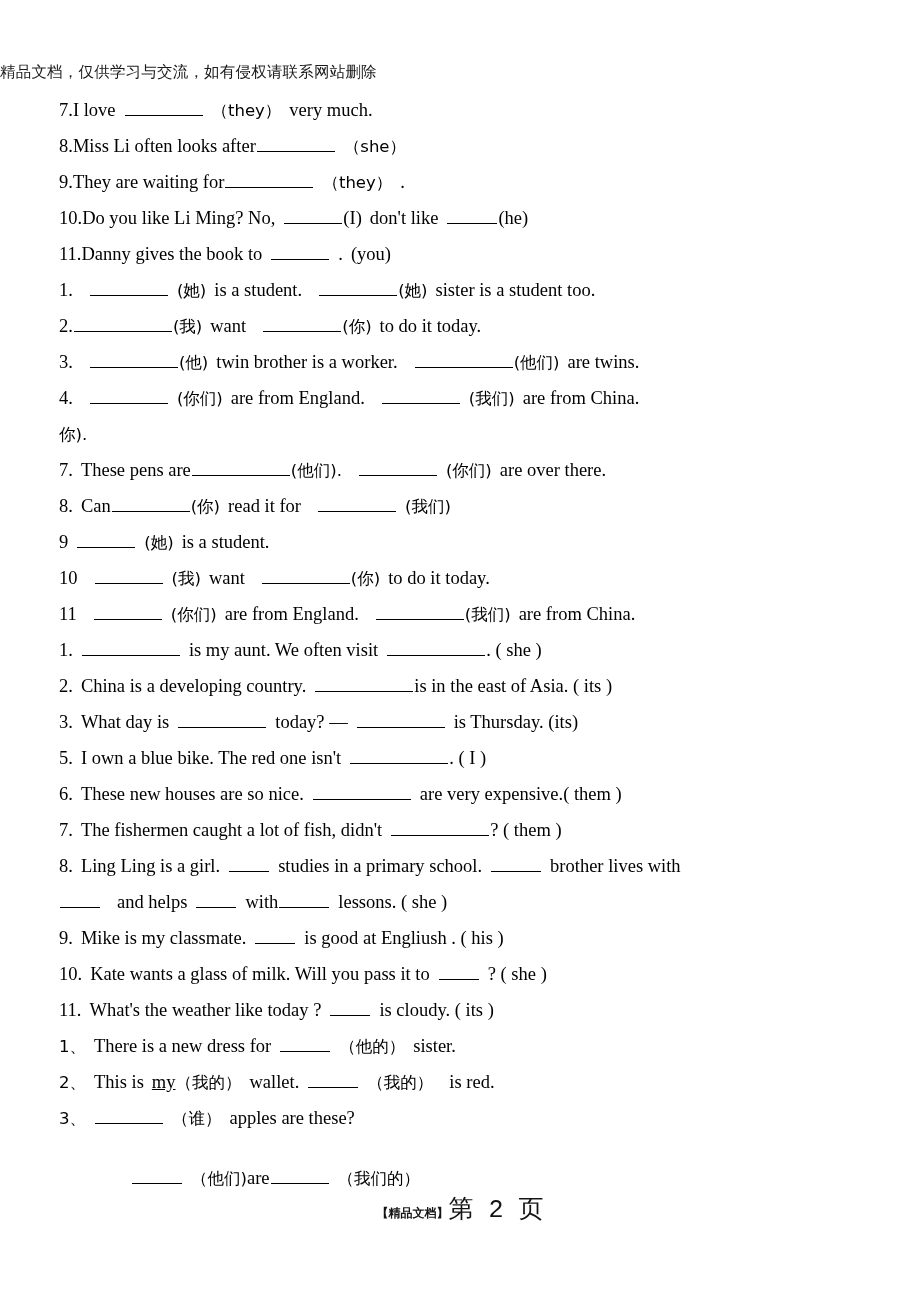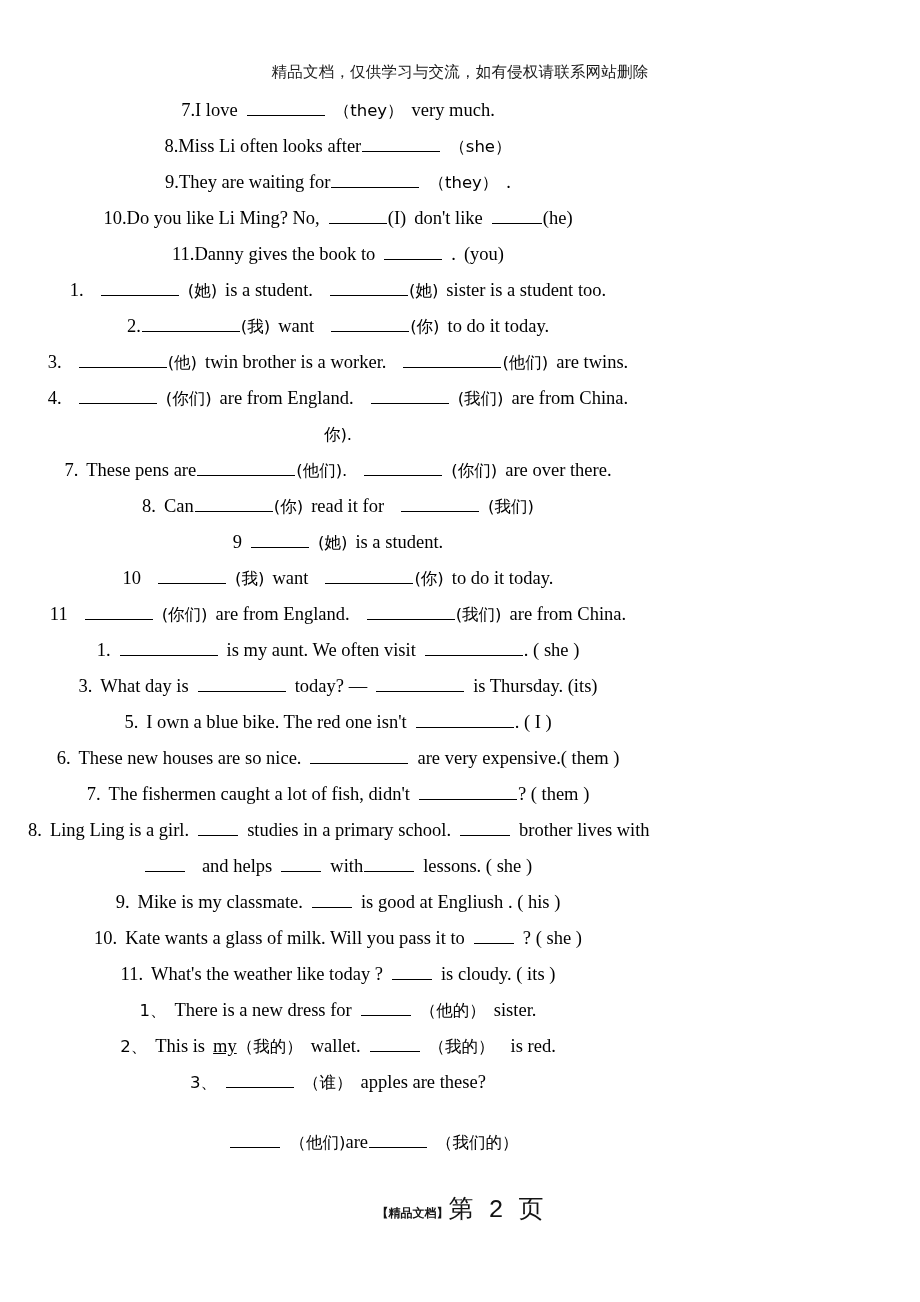--- a/index.html
+++ b/index.html
@@ -31,7 +31,6 @@
     left: 0;
     top: 62px;
     width: 920px;
-    text-align: center;
     font-size: 15.5px;
     letter-spacing: 0.2px;
     color: #1a1a1a;

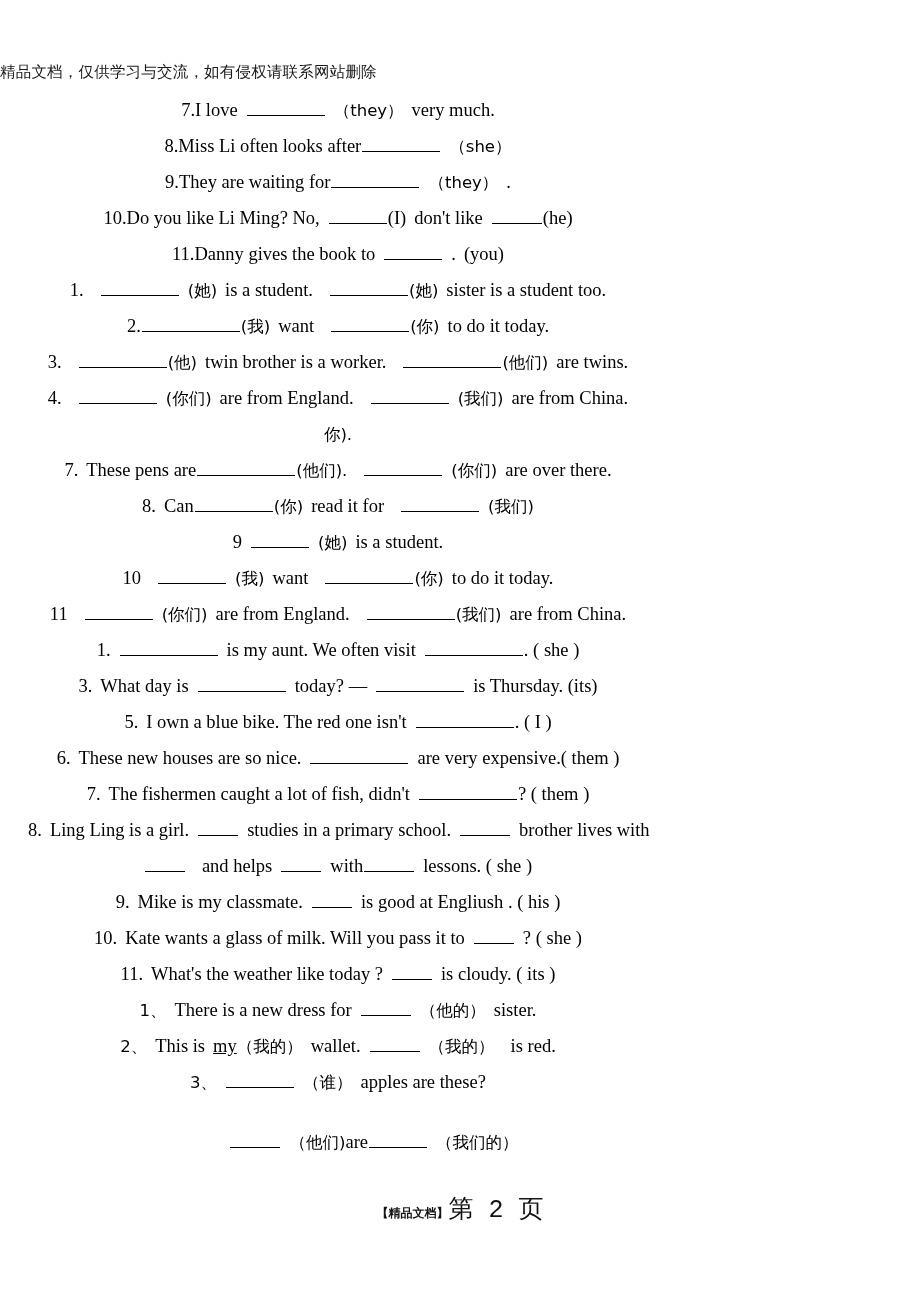--- a/index.html
+++ b/index.html
@@ -40,10 +40,9 @@
   
   .body-block {
     position: absolute;
-    left: 28px;
+    left: 59px;
     top: 92px;
     width: 620px;
-    text-align: center;
   }
 
   .q-line {

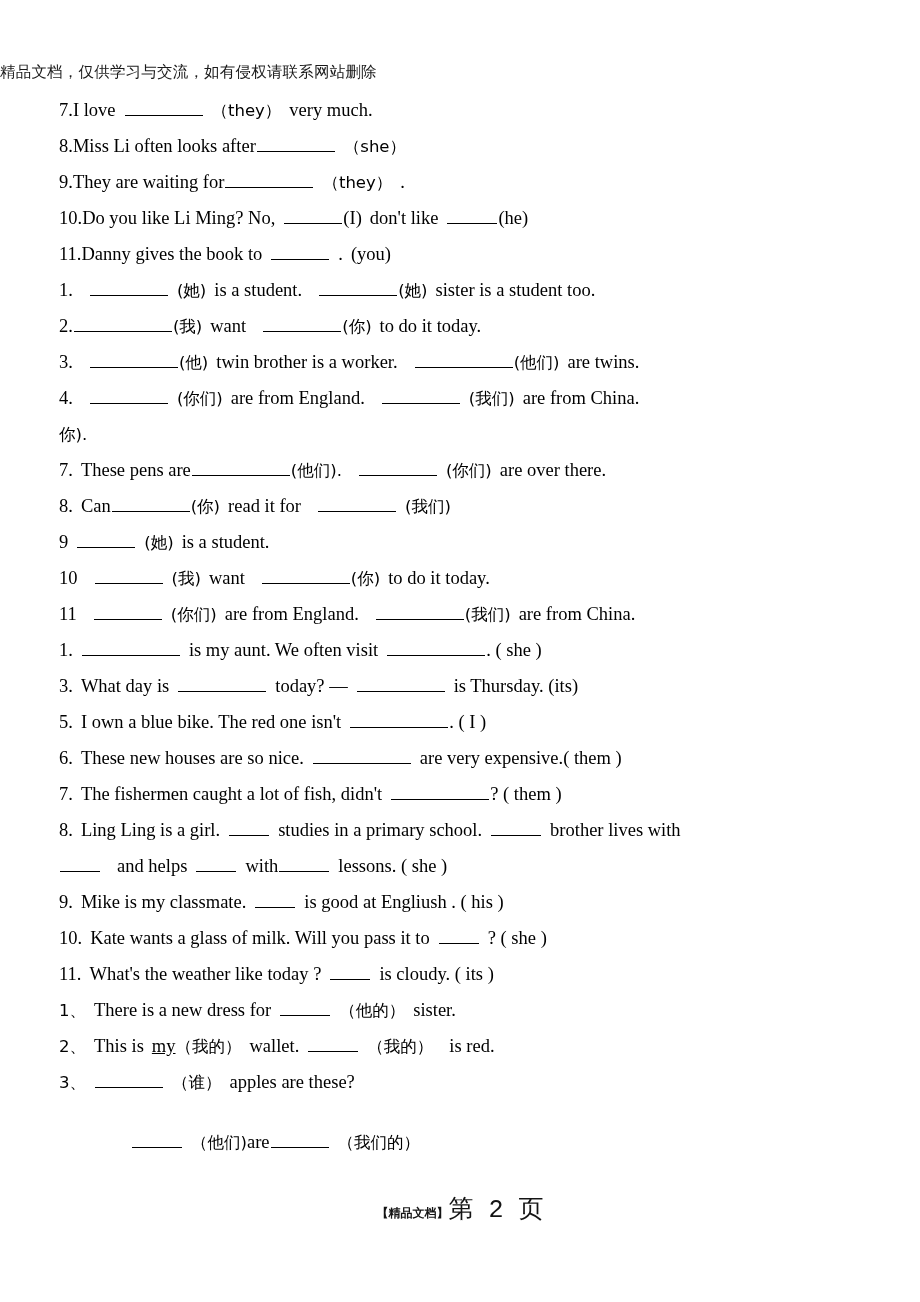--- a/index.html
+++ b/index.html
@@ -145,6 +145,7 @@
 
     <div class="q-line"><span>1.</span><span class="sp"></span><span class="blank b10"></span><span class="sp"></span><span>is my aunt. We often visit</span><span class="sp"></span><span class="blank b10"></span><span>. ( she )</span></div>
 
+    <div class="q-line"><span>2.</span><span class="sp"></span><span>China is a developing country.</span><span class="sp"></span><span class="blank b10"></span><span>is in the east of Asia. ( its )</span></div>
 
     <div class="q-line"><span>3.</span><span class="sp"></span><span>What day is</span><span class="sp"></span><span class="blank b9"></span><span class="sp"></span><span>today?   —</span><span class="sp"></span><span class="blank b9"></span><span class="sp"></span><span>is Thursday. (its)</span></div>
 

